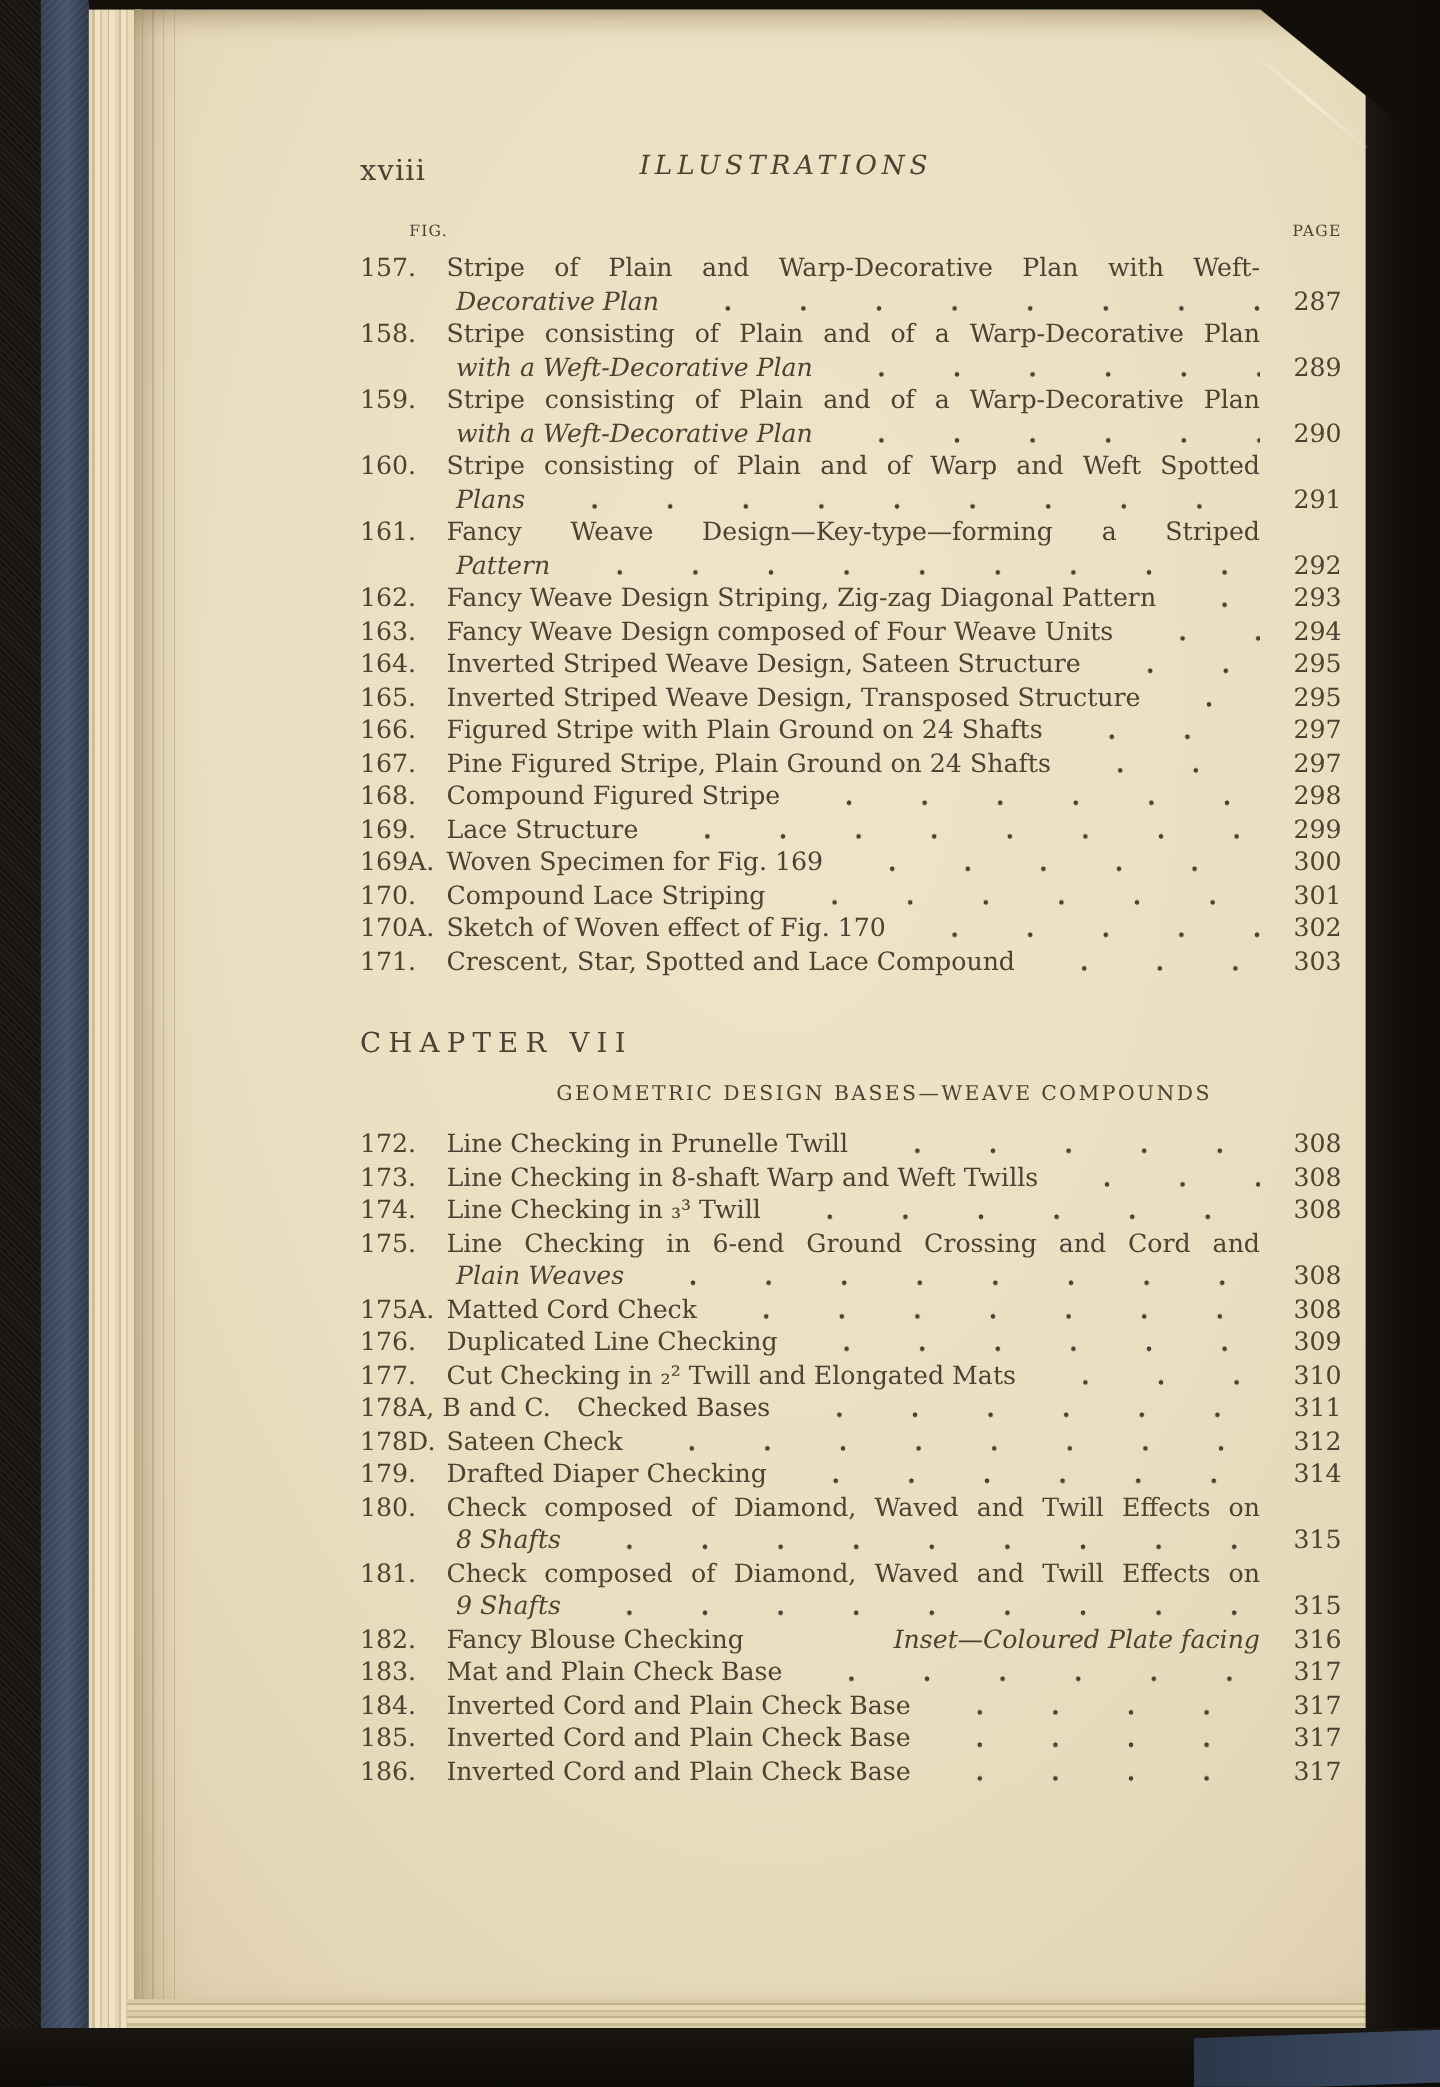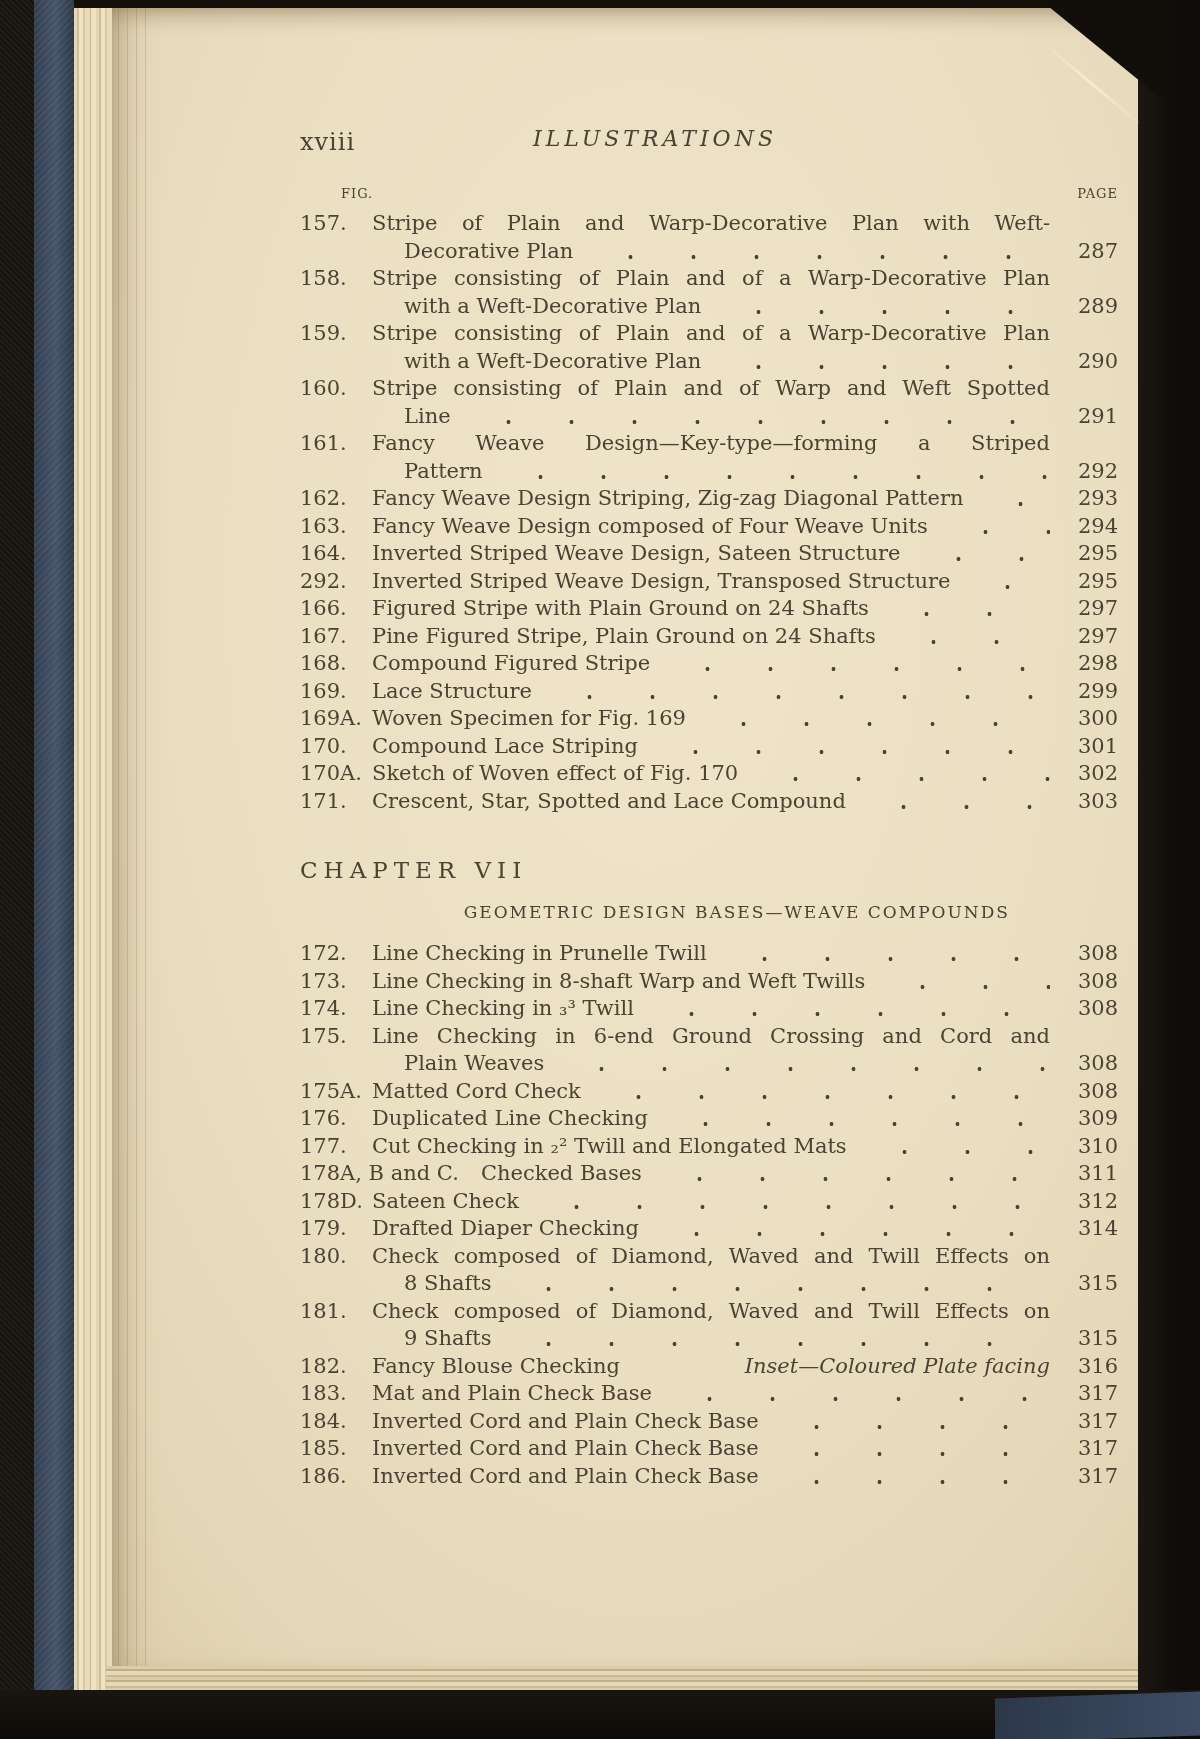--- a/index.html
+++ b/index.html
@@ -103,7 +103,7 @@
   .fig.wide{width:auto;min-width:72px;padding-right:22px;}
   .jtext{flex:1;text-align:justify;text-align-last:justify;}
   .txt{flex:none;white-space:nowrap;}
-  .txt.cont{margin-left:32px;}
+  .txt.cont{margin-left:8px;font-style:italic;}
   .leader{
     flex:1;min-width:10px;
     background-image:radial-gradient(circle,#4a4234 1.7px,transparent 2.2px);

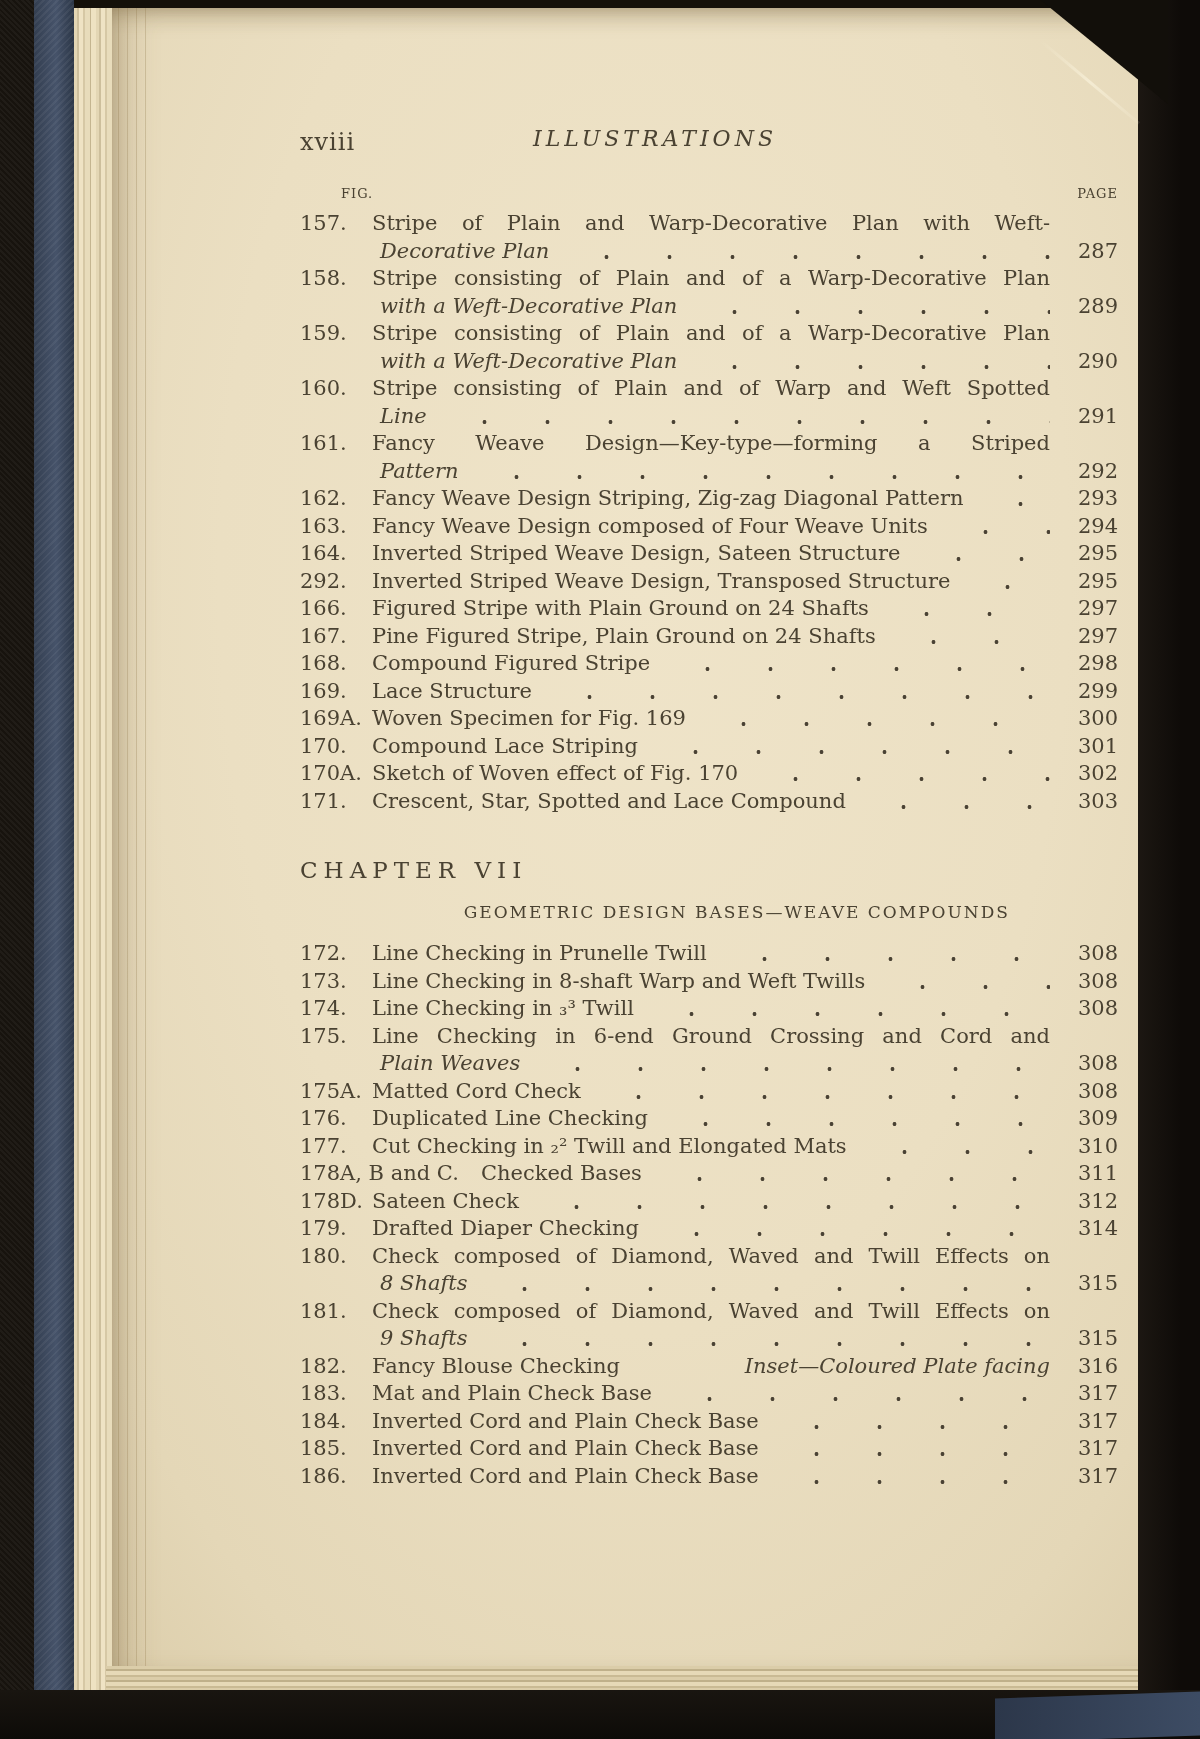--- a/index.html
+++ b/index.html
@@ -185,7 +185,7 @@
         </div>
         <div class="toc-line">
           <div class="fig"></div>
-          <div class="txt cont">Line</div>
+          <div class="txt cont">Plans</div>
           <div class="leader"></div>
           <div class="pg">291</div>
         </div>

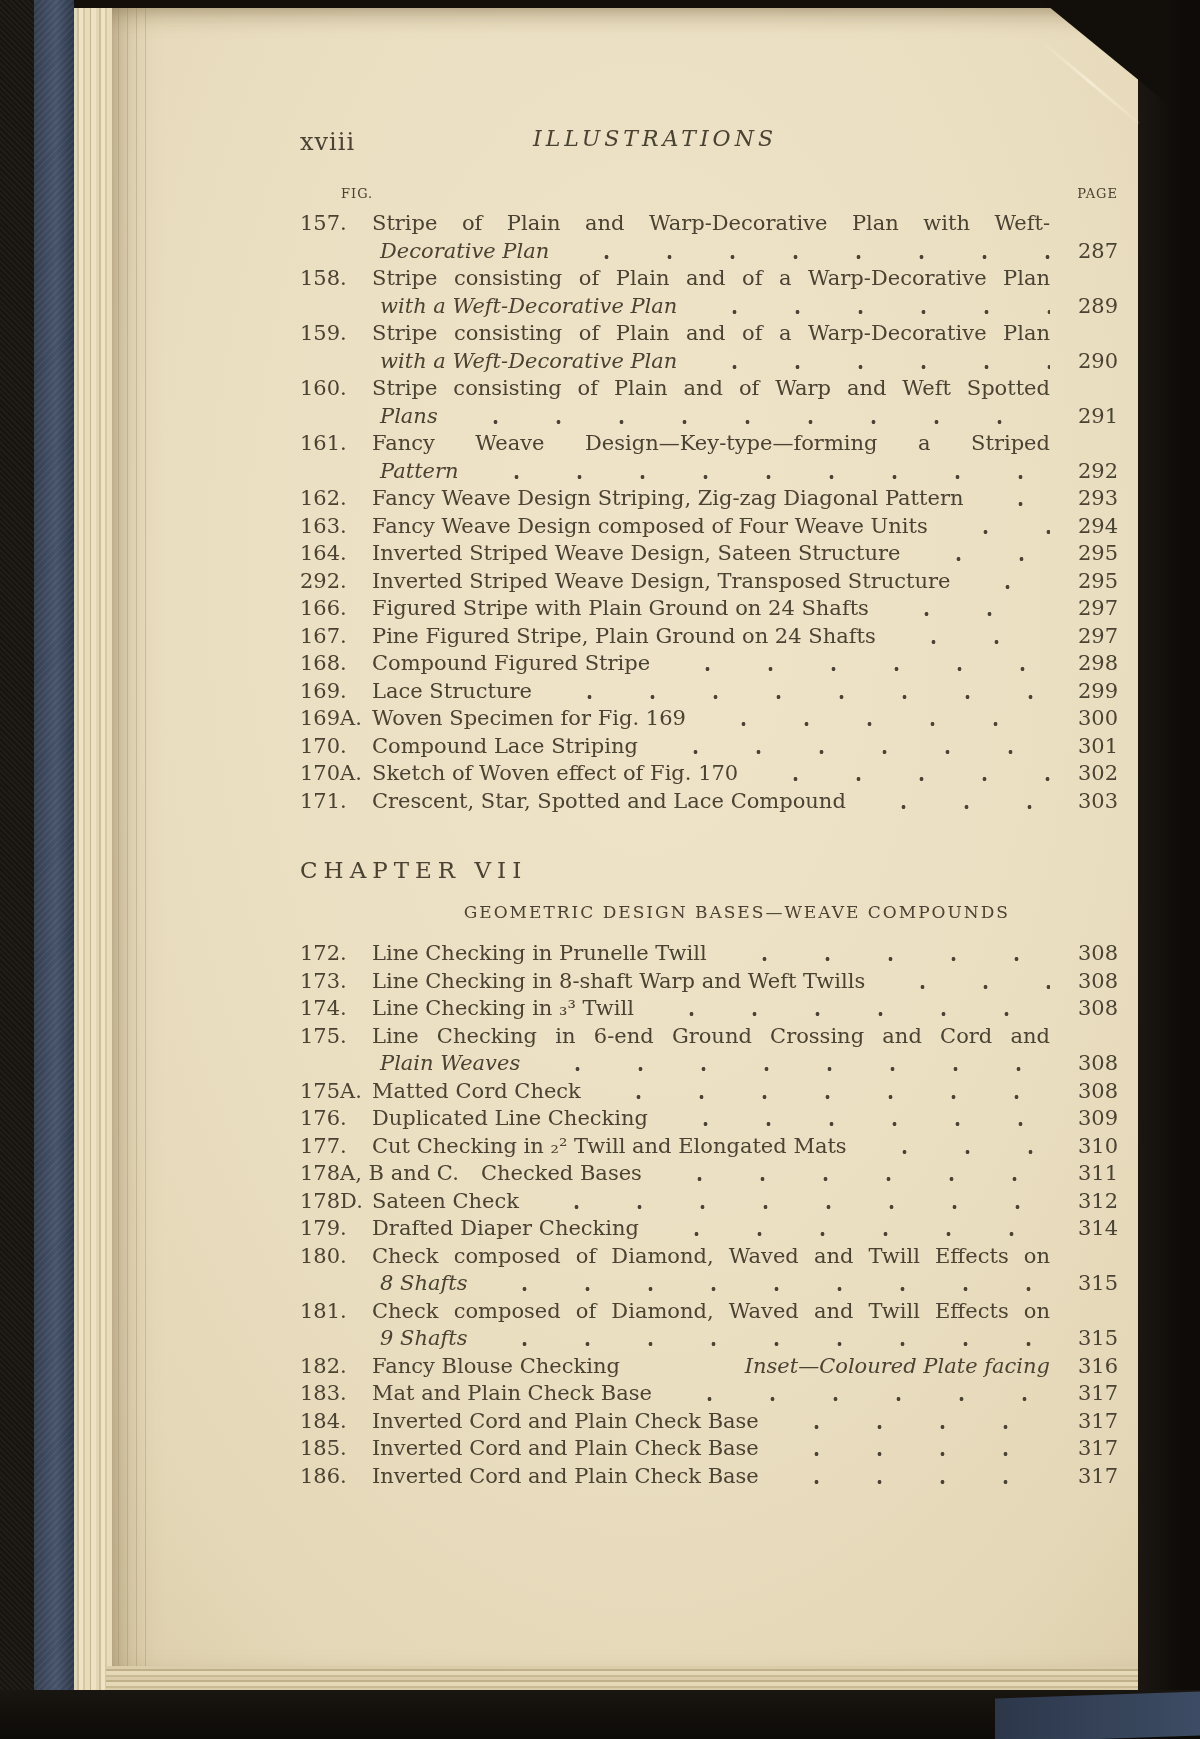--- a/index.html
+++ b/index.html
@@ -219,7 +219,7 @@
           <div class="pg">295</div>
         </div>
         <div class="toc-line">
-          <div class="fig">292.</div>
+          <div class="fig">165.</div>
           <div class="txt">Inverted Striped Weave Design, Transposed Structure</div>
           <div class="leader"></div>
           <div class="pg">295</div>

